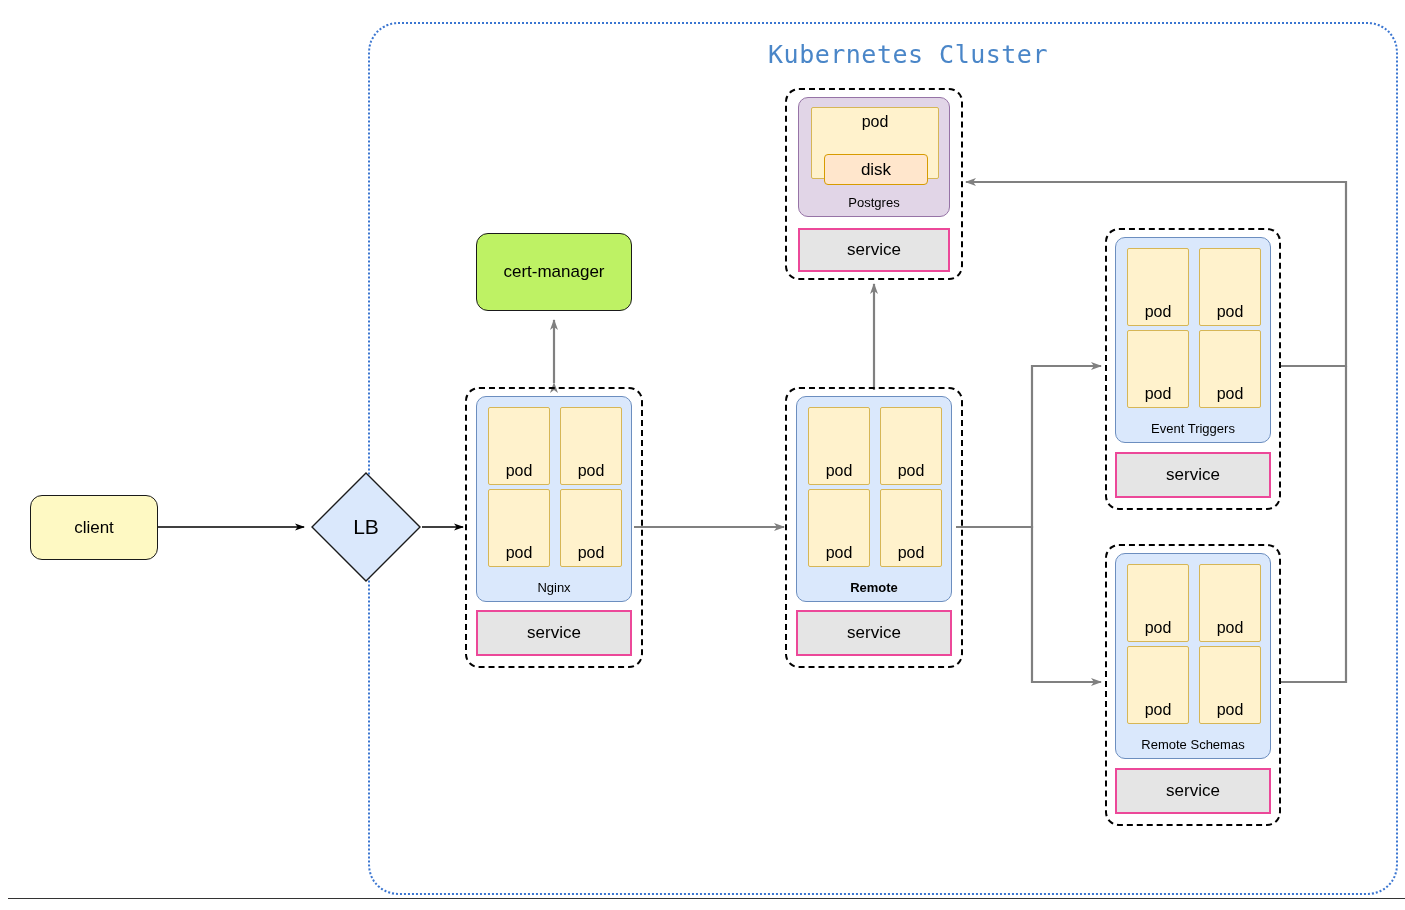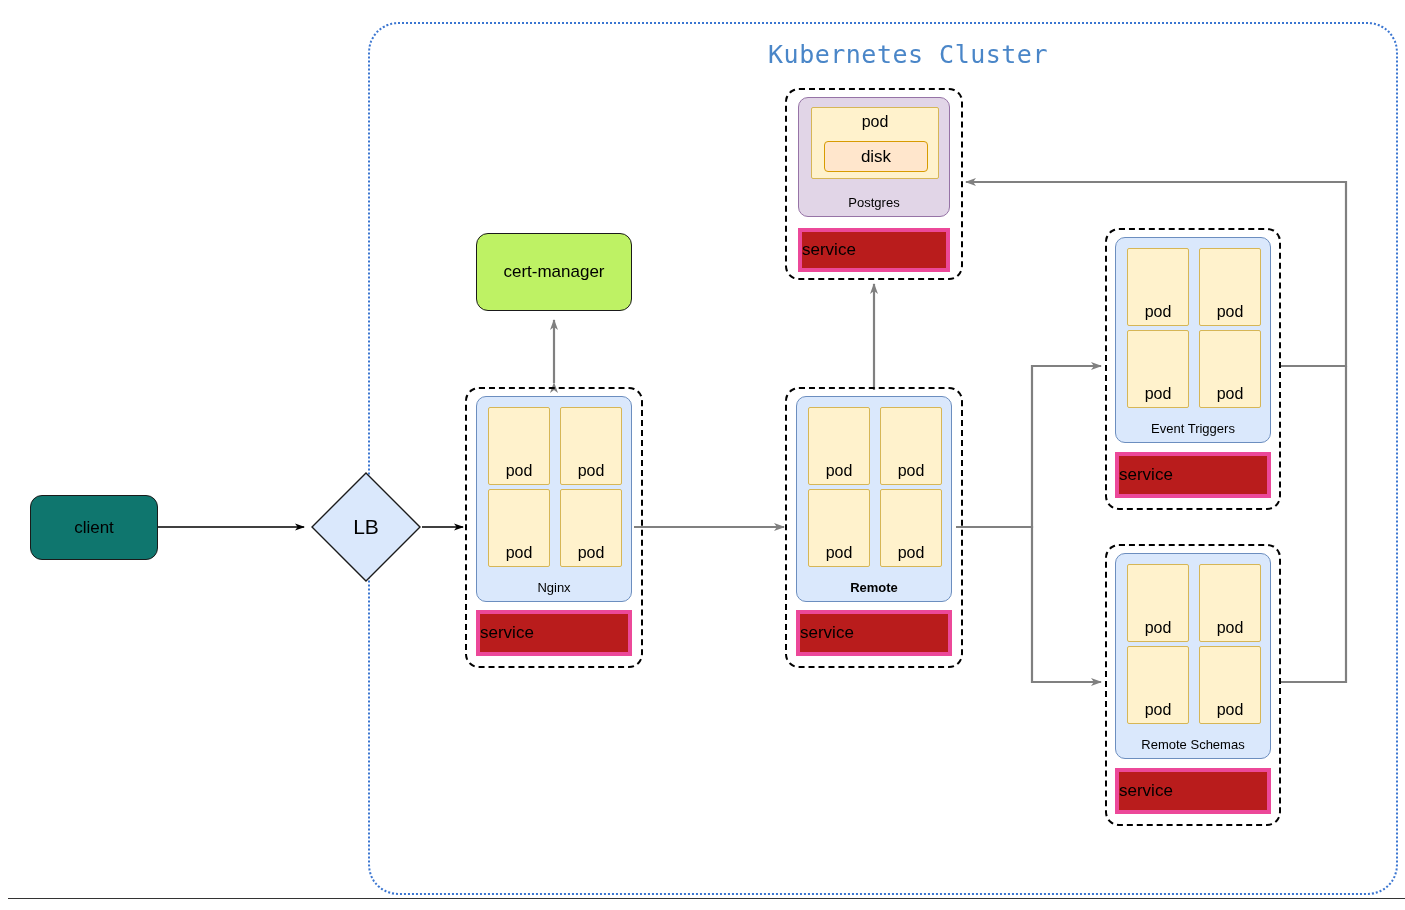--- a/index.html
+++ b/index.html
@@ -294,7 +294,7 @@
   <div class="stateful" style="left:790px; top:97px; width:152px; height:120px;">
     <div class="pod" style="left:12px; top:9px; width:128px; height:72px;">
       <div style="position:absolute; left:0; right:0; top:5px; text-align:center; font-size:16px;">pod</div>
-      <div class="disk" style="left:12px; top:33px; width:104px; height:31px;">
+      <div class="disk" style="left:12px; top:46px; width:104px; height:31px;">
         <span>disk</span>
       </div>
     </div>

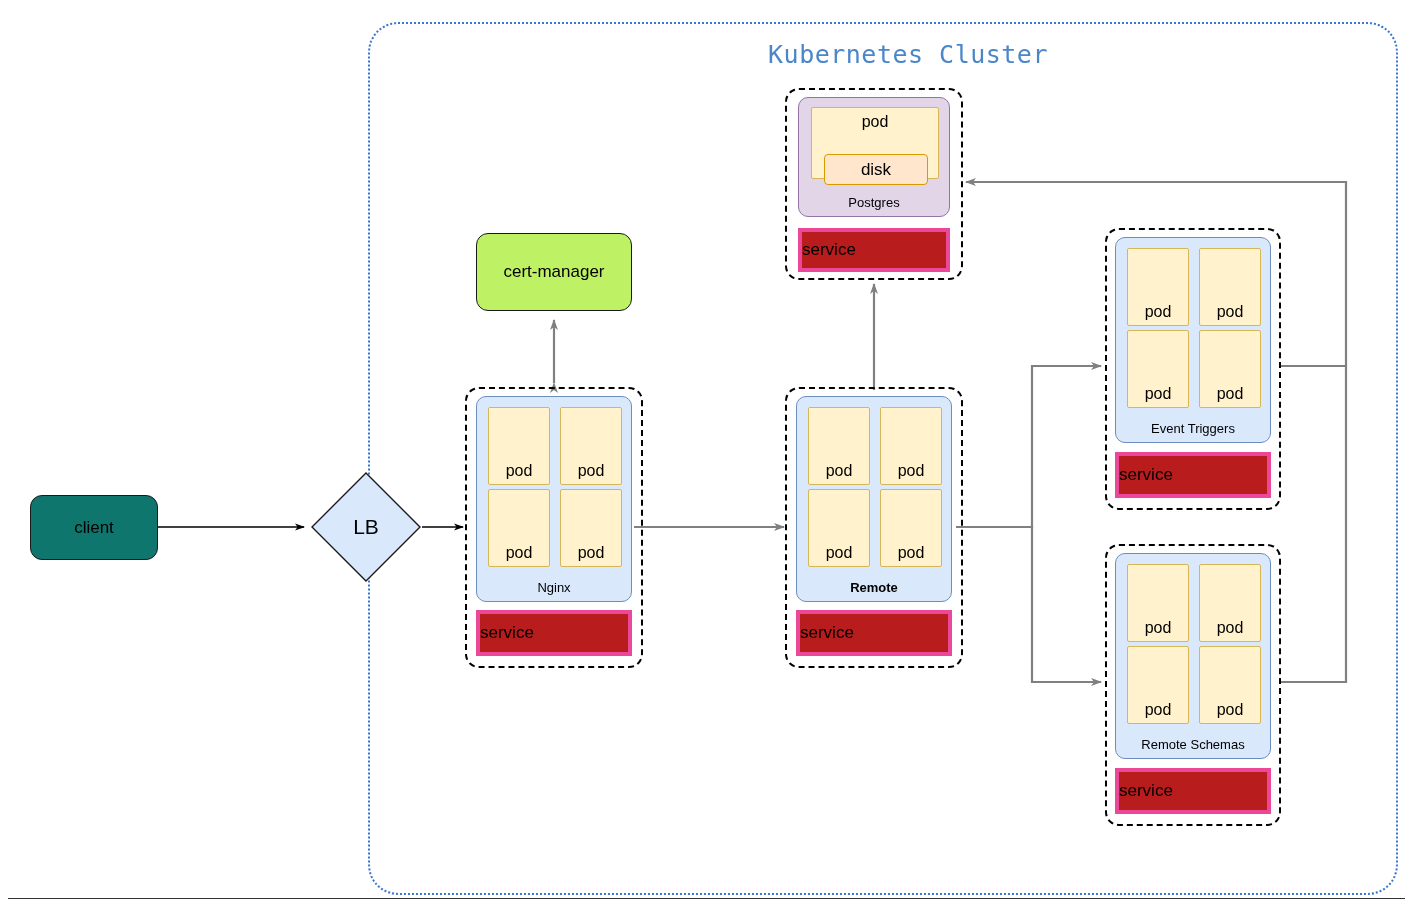--- a/index.html
+++ b/index.html
@@ -124,11 +124,11 @@
   .service {
     position: absolute;
     box-sizing: border-box;
-    background: #b91c1c;
-    border: 4px solid #ec4899;
-    display: flex;
-    align-items: center;
-    justify-content: flex-start;
+    background: #e5e5e5;
+    border: 2px solid #ec4899;
+    display: flex;
+    align-items: center;
+    justify-content: center;
     font-size: 17px;
     color: #000000;
   }

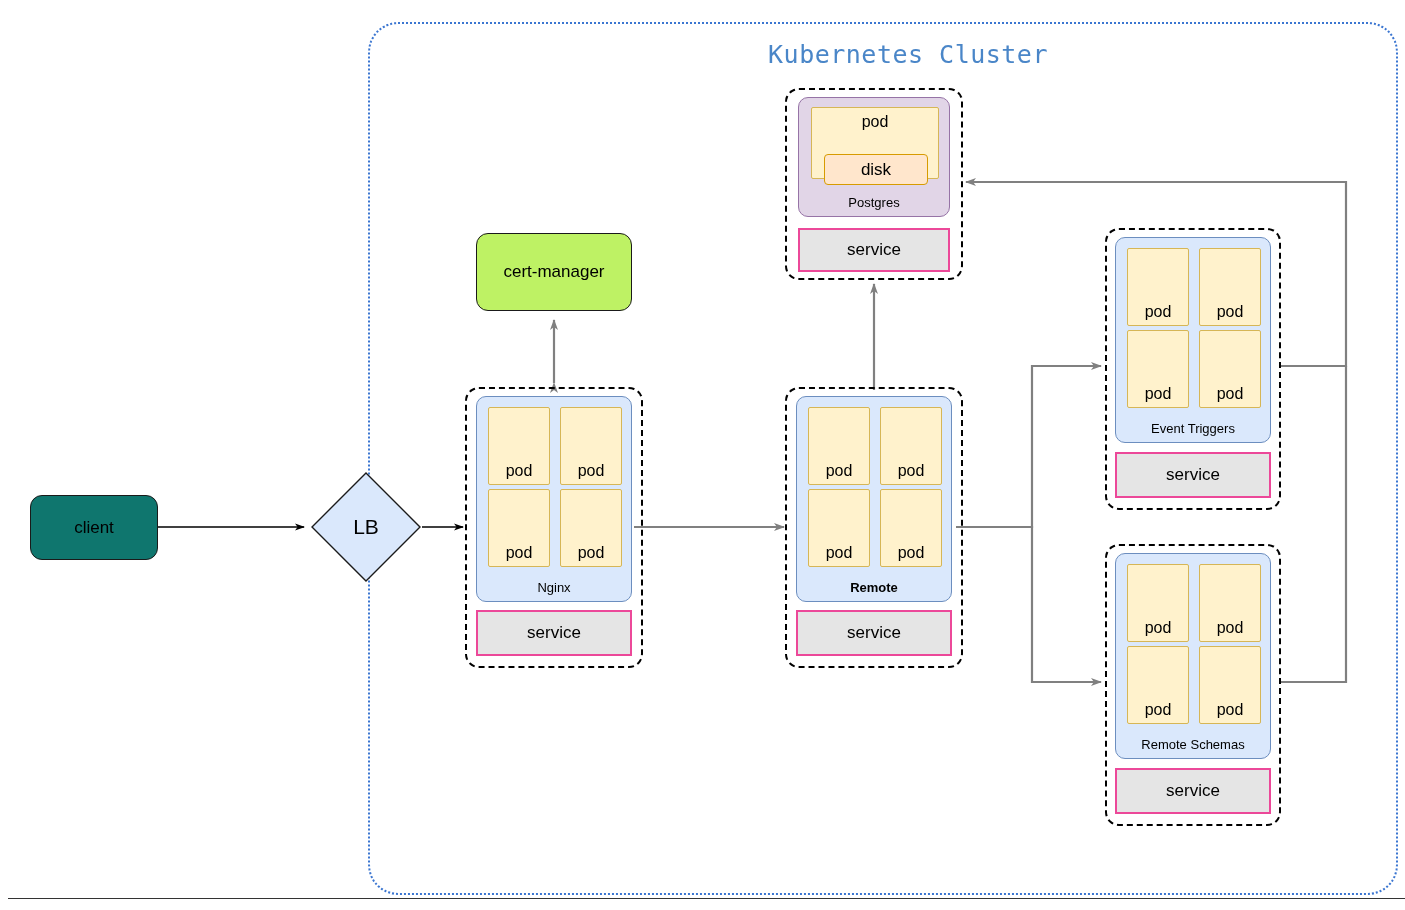--- a/index.html
+++ b/index.html
@@ -137,7 +137,7 @@
   .client-node {
     position: absolute;
     box-sizing: border-box;
-    background: #0f766e;
+    background: #fef9c3;
     border: 1px solid #1a1a1a;
     border-radius: 12px;
     display: flex;

